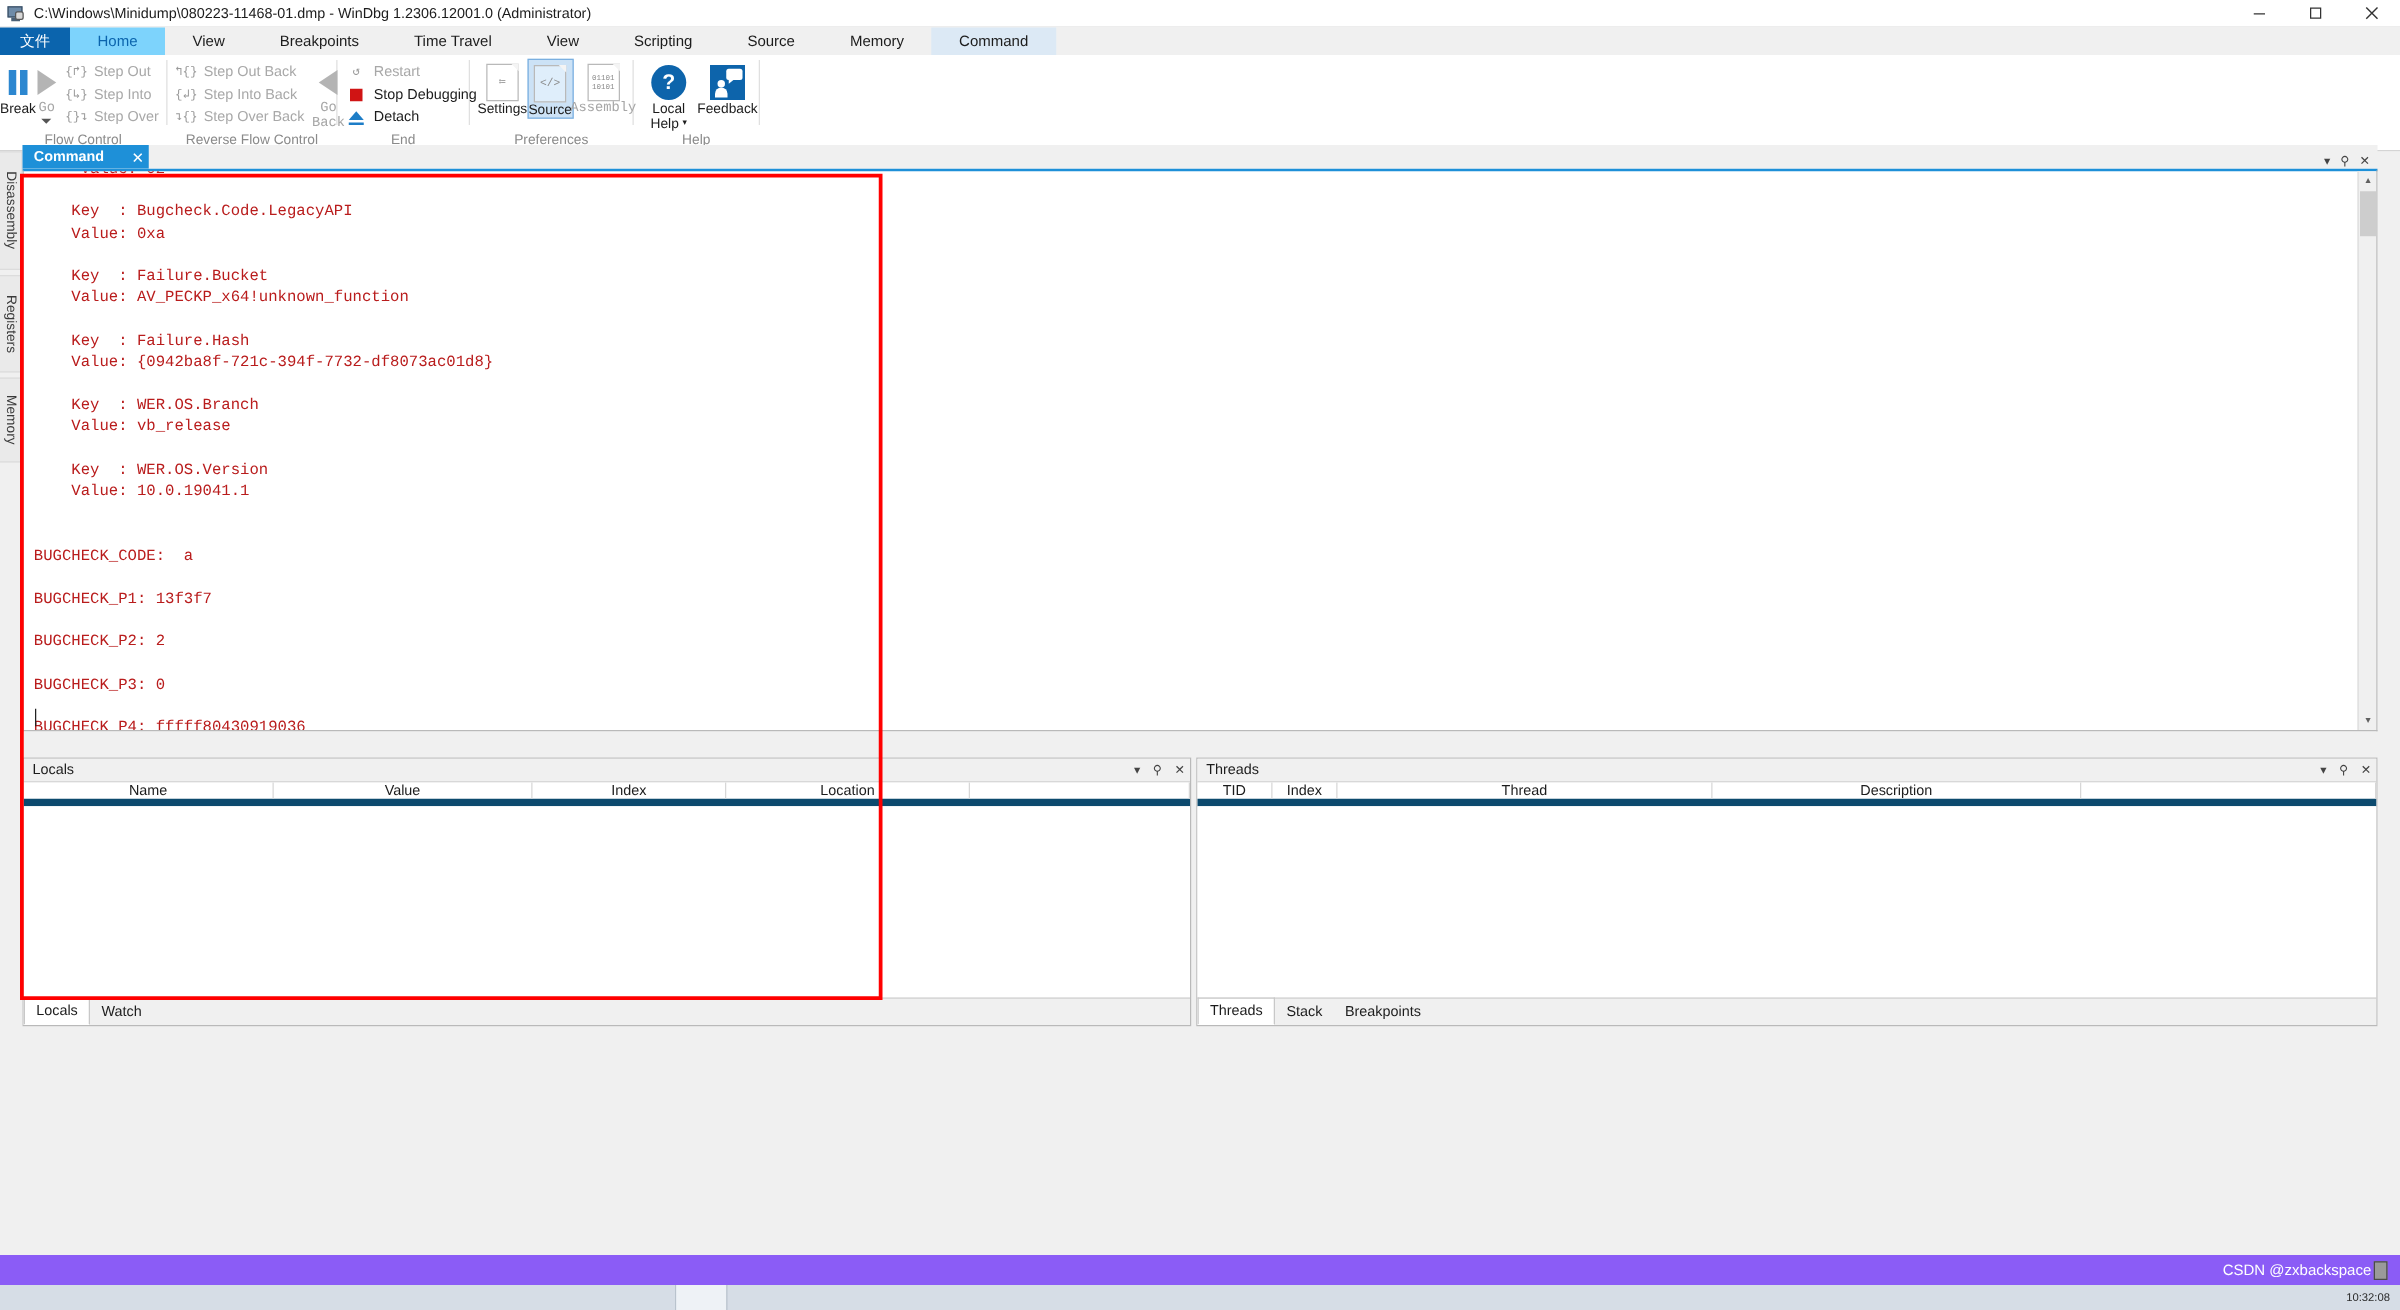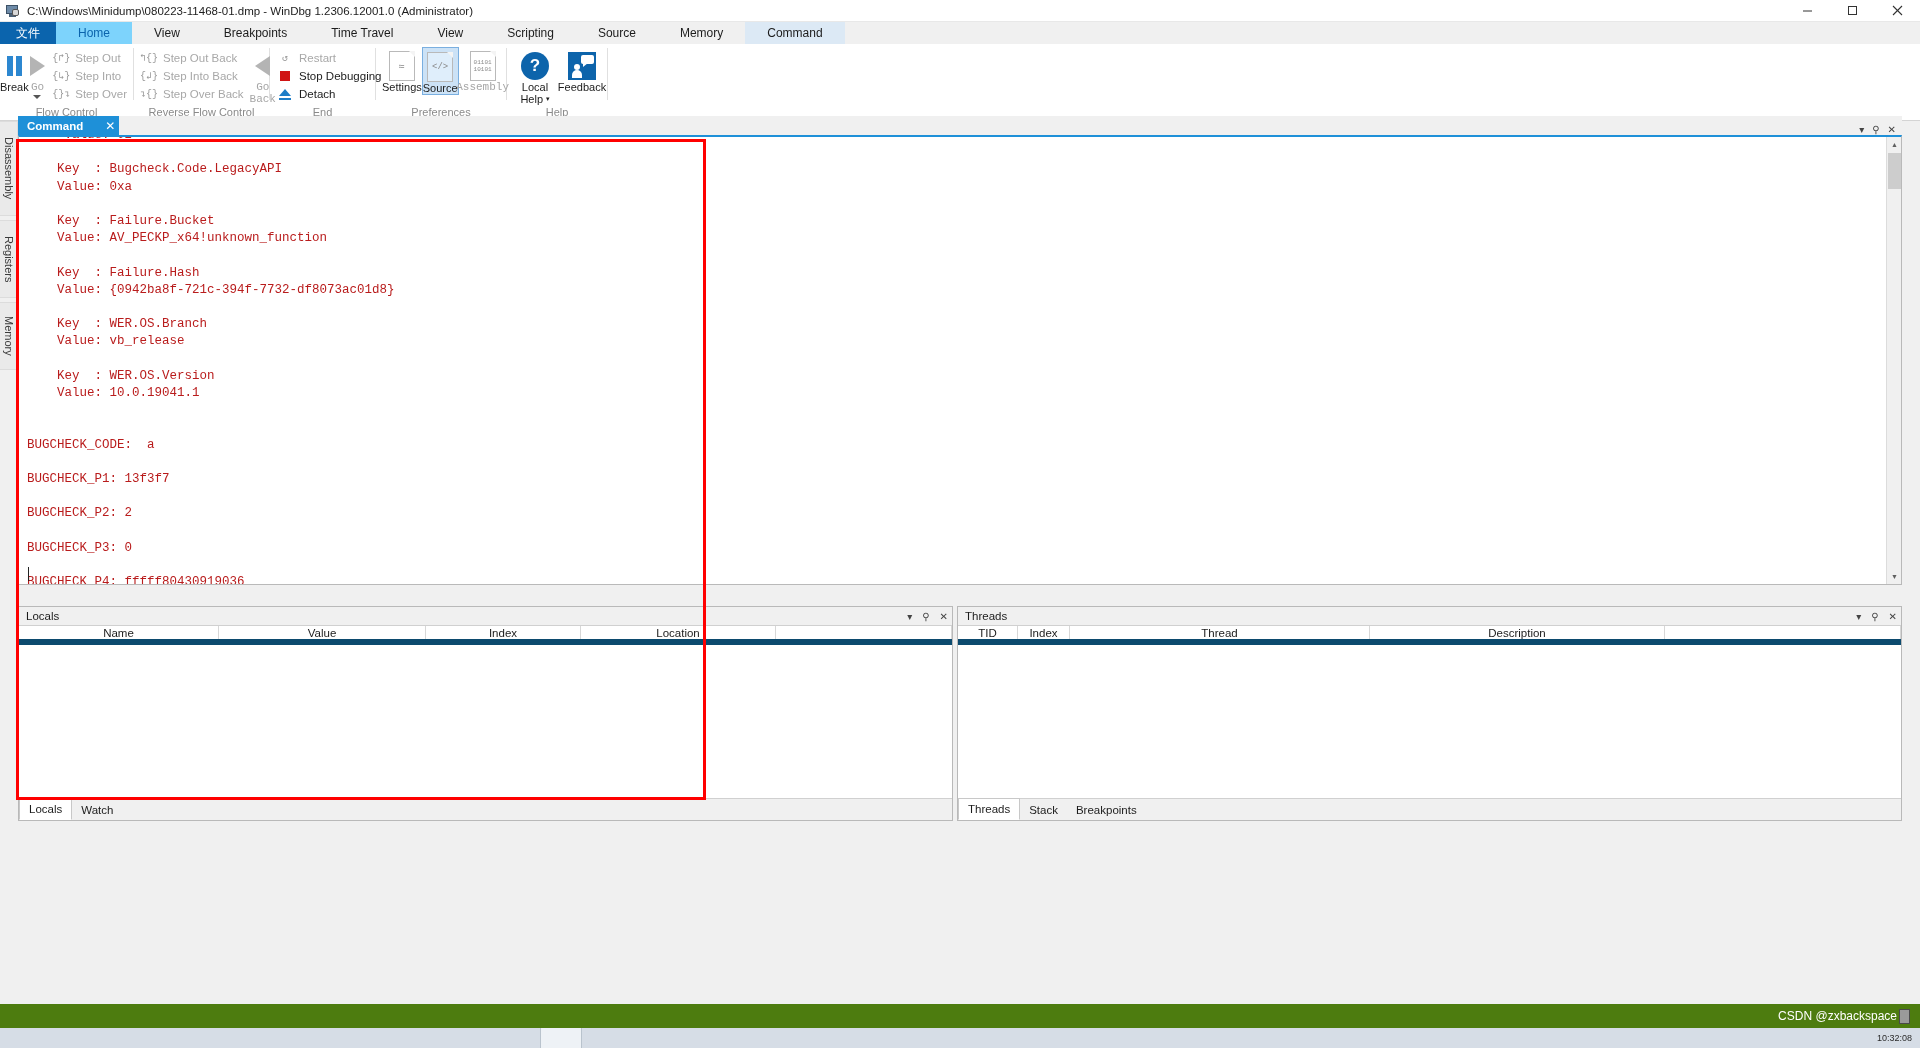--- a/index.html
+++ b/index.html
@@ -229,7 +229,7 @@
   
   .statusbar {
     position: absolute; left: 0; bottom: 20px; width: 1920px; height: 24px;
-    background: #4d7c0f; display: flex; align-items: center;
+    background: #8b5cf6; display: flex; align-items: center;
   }
   .watermark {
     margin-left: auto; padding-right: 10px; color: #ffffff; font-size: 12px;

